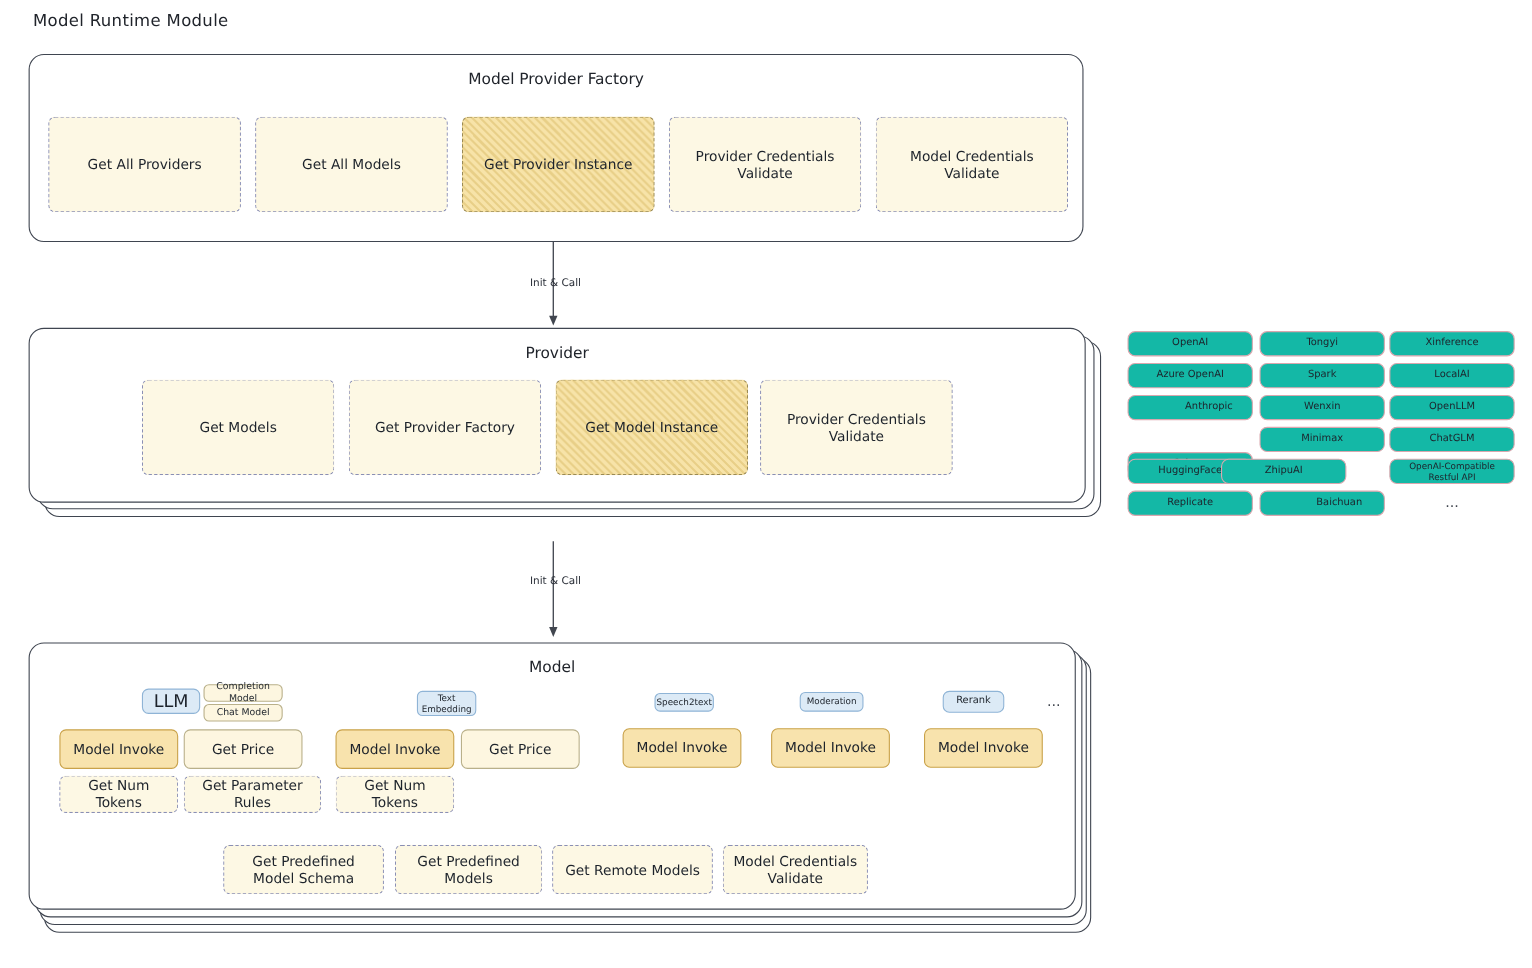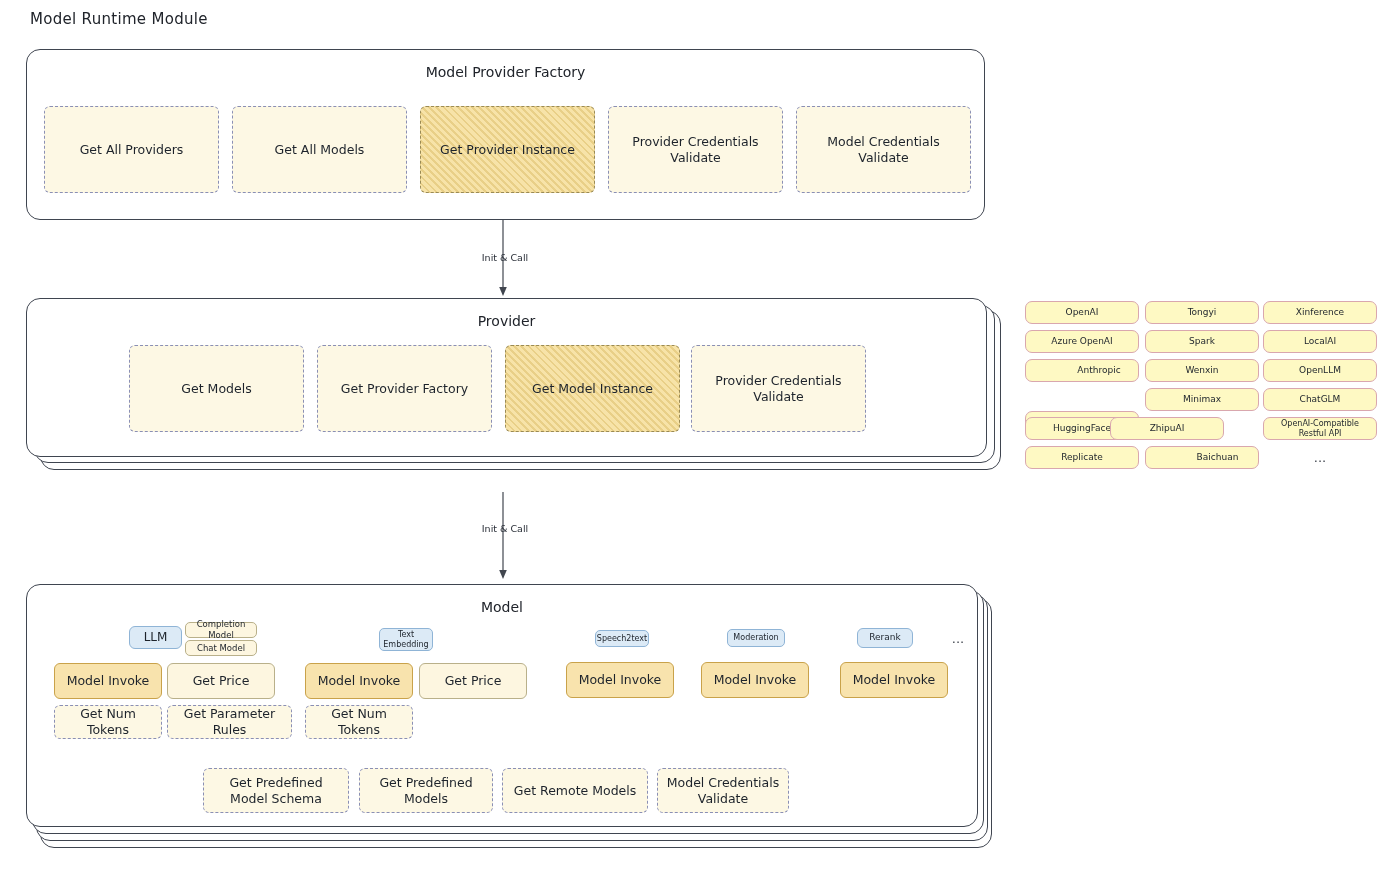--- a/index.html
+++ b/index.html
@@ -85,7 +85,7 @@
   }
   .node-pink {
     border: 1.1px solid #d9a7ae;
-    background: #fef9c3;
+    background: #14b8a6;
     border-radius: 7px;
     font-size: 9px;
   }

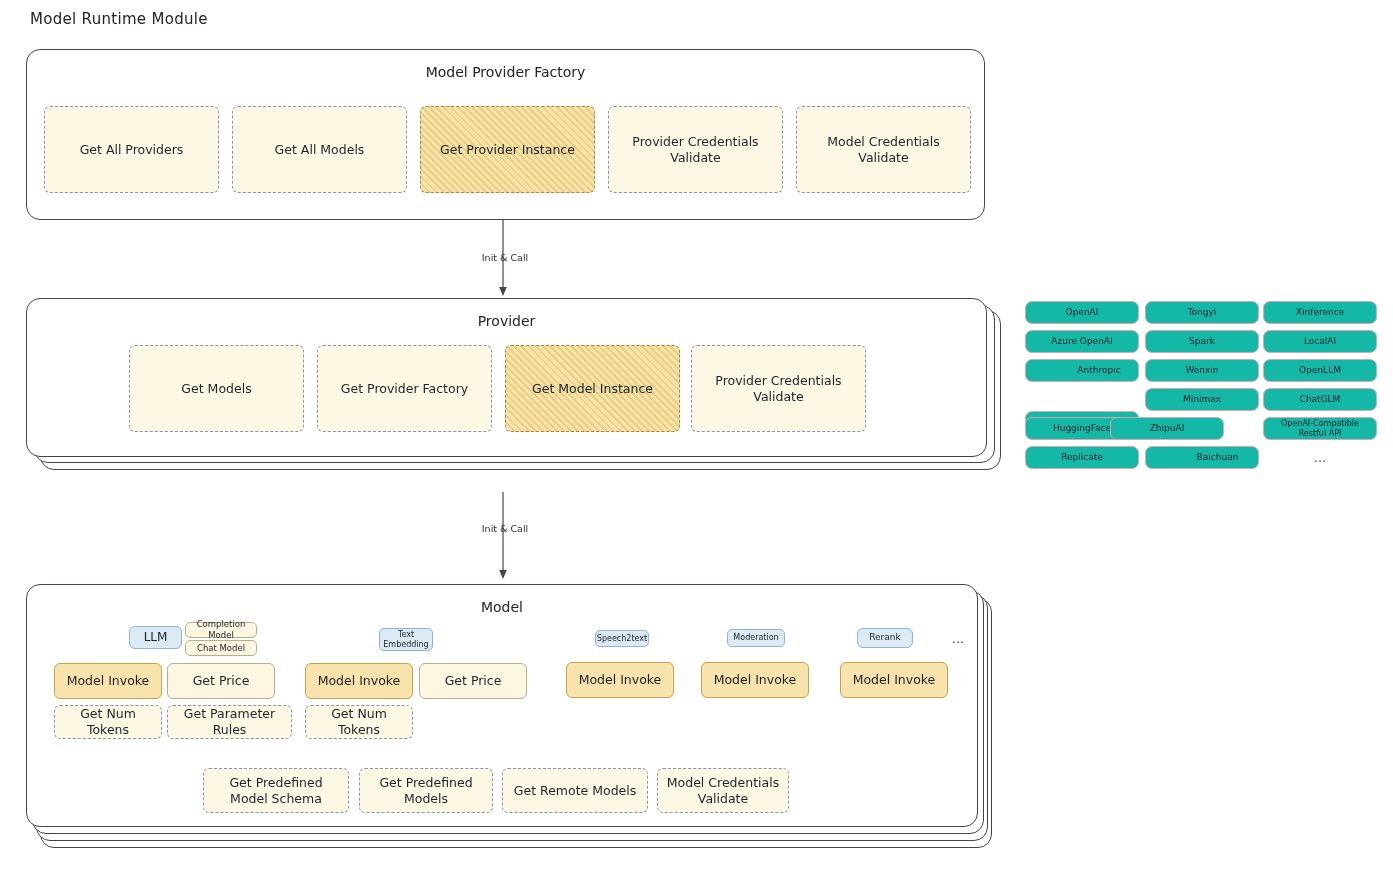--- a/index.html
+++ b/index.html
@@ -81,7 +81,7 @@
   .node-blue {
     border: 1.2px solid #8fb4d6;
     background: #dceaf6;
-    font-size: 12px;
+    font-size: 16px;
   }
   .node-pink {
     border: 1.1px solid #d9a7ae;

